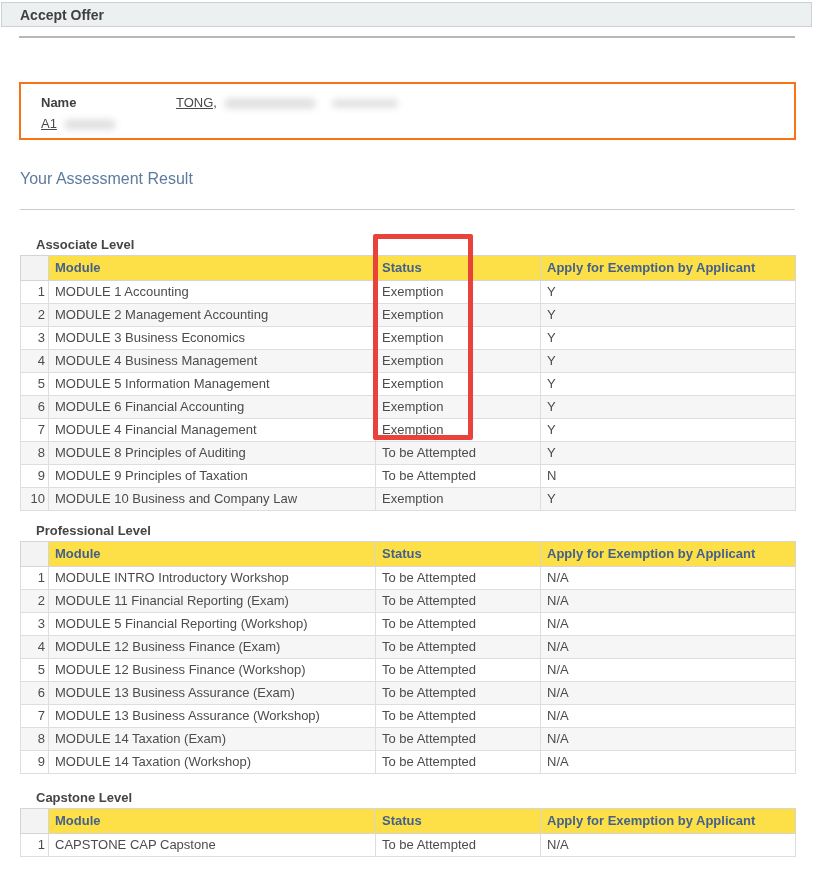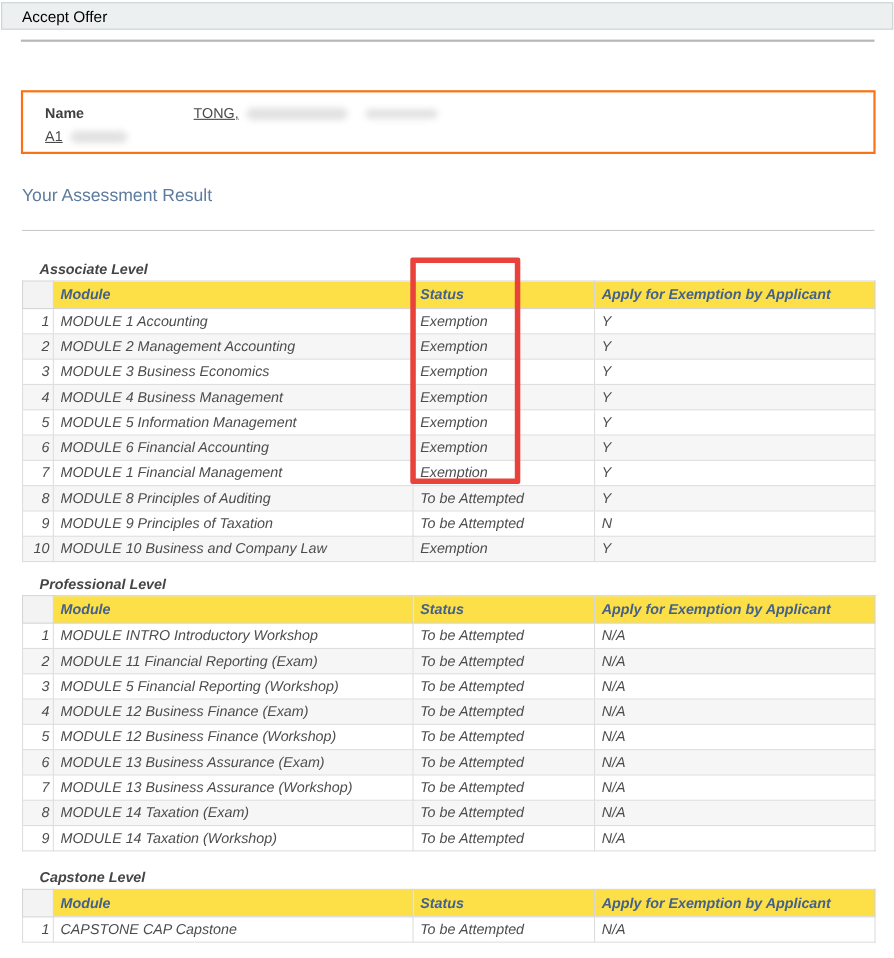--- a/index.html
+++ b/index.html
@@ -17,7 +17,7 @@
     background:#edf0f0;border:1px solid #ccd2d2;
     display:flex;align-items:center;padding-left:18px;
   }
-  .titlebar .title{font-size:14px;font-weight:normal;color:#000000;}
+  .titlebar .title{font-size:14px;font-weight:bold;color:#404040;}
   .top-divider{height:2px;background:#b4b8b8;margin:9px 18px 0 19px;}
   
   .applicant-box{

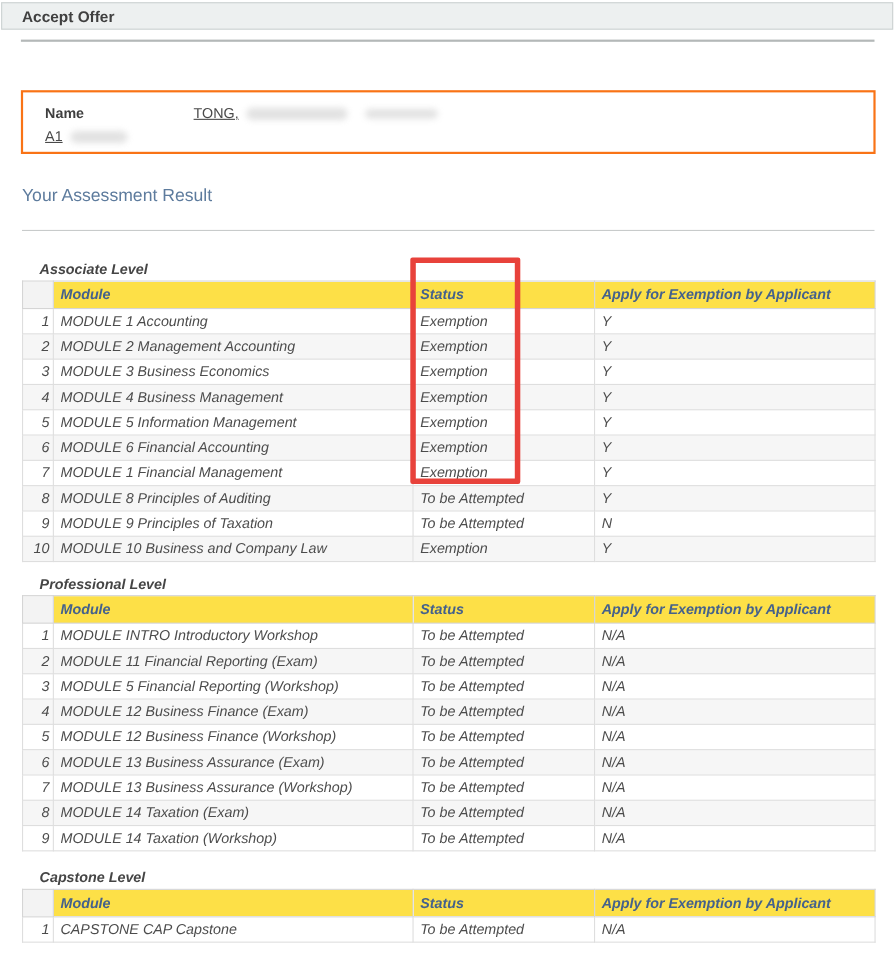--- a/index.html
+++ b/index.html
@@ -41,7 +41,7 @@
   .page-heading{margin:27px 0 0 20px;font-size:16px;line-height:24px;color:#5d7b9d;}
   .heading-divider{height:1px;background:#c8cbcb;margin:18px 18px 0 20px;}
   
-  .sections{margin:12px 0 0 20px;width:775px;font-style:italic;}
+  .sections{margin:12px 0 0 20px;width:775px;}
   .level-label{margin:27px 0 2px 16px;font-weight:bold;color:#454545;line-height:16px;}
   .level-section + .level-section .level-label{margin-top:12px;}
   .level-section:last-child .level-label{margin-top:16px;}

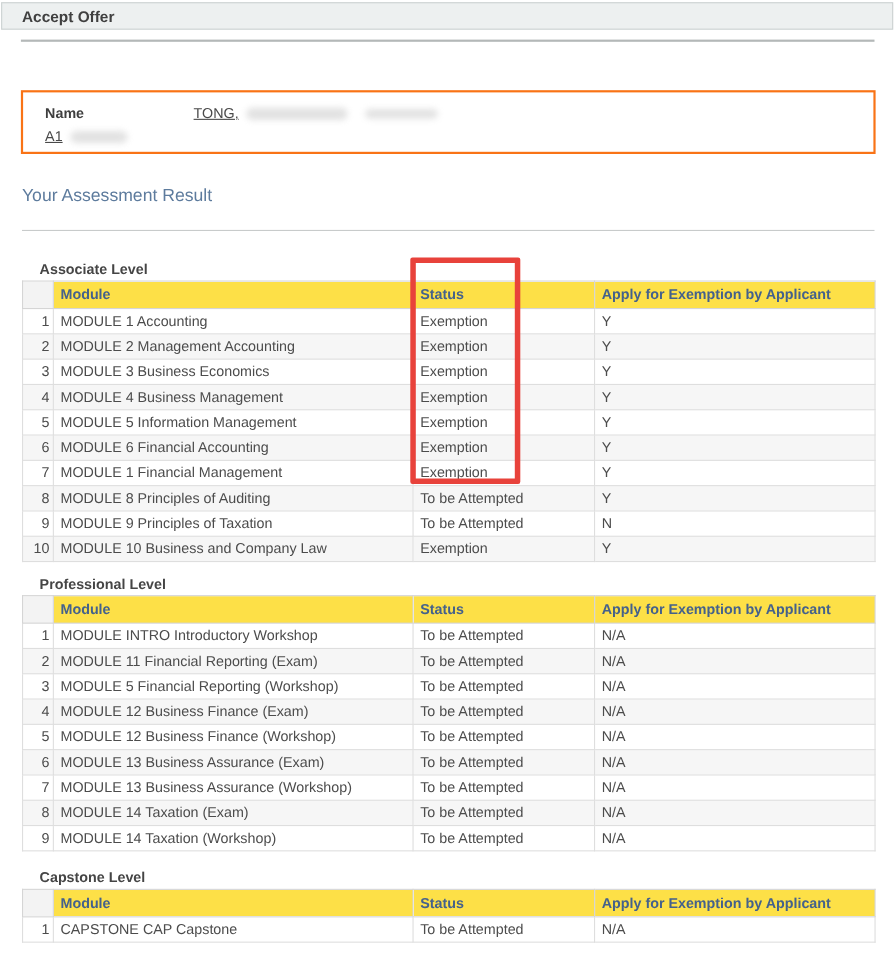--- a/index.html
+++ b/index.html
@@ -147,7 +147,7 @@
           </tr>
           <tr>
             <td class="c-num">7</td>
-            <td class="c-module">MODULE 1 Financial Management</td>
+            <td class="c-module">MODULE 4 Financial Management</td>
             <td class="c-status">Exemption</td>
             <td class="c-apply">Y</td>
           </tr>

